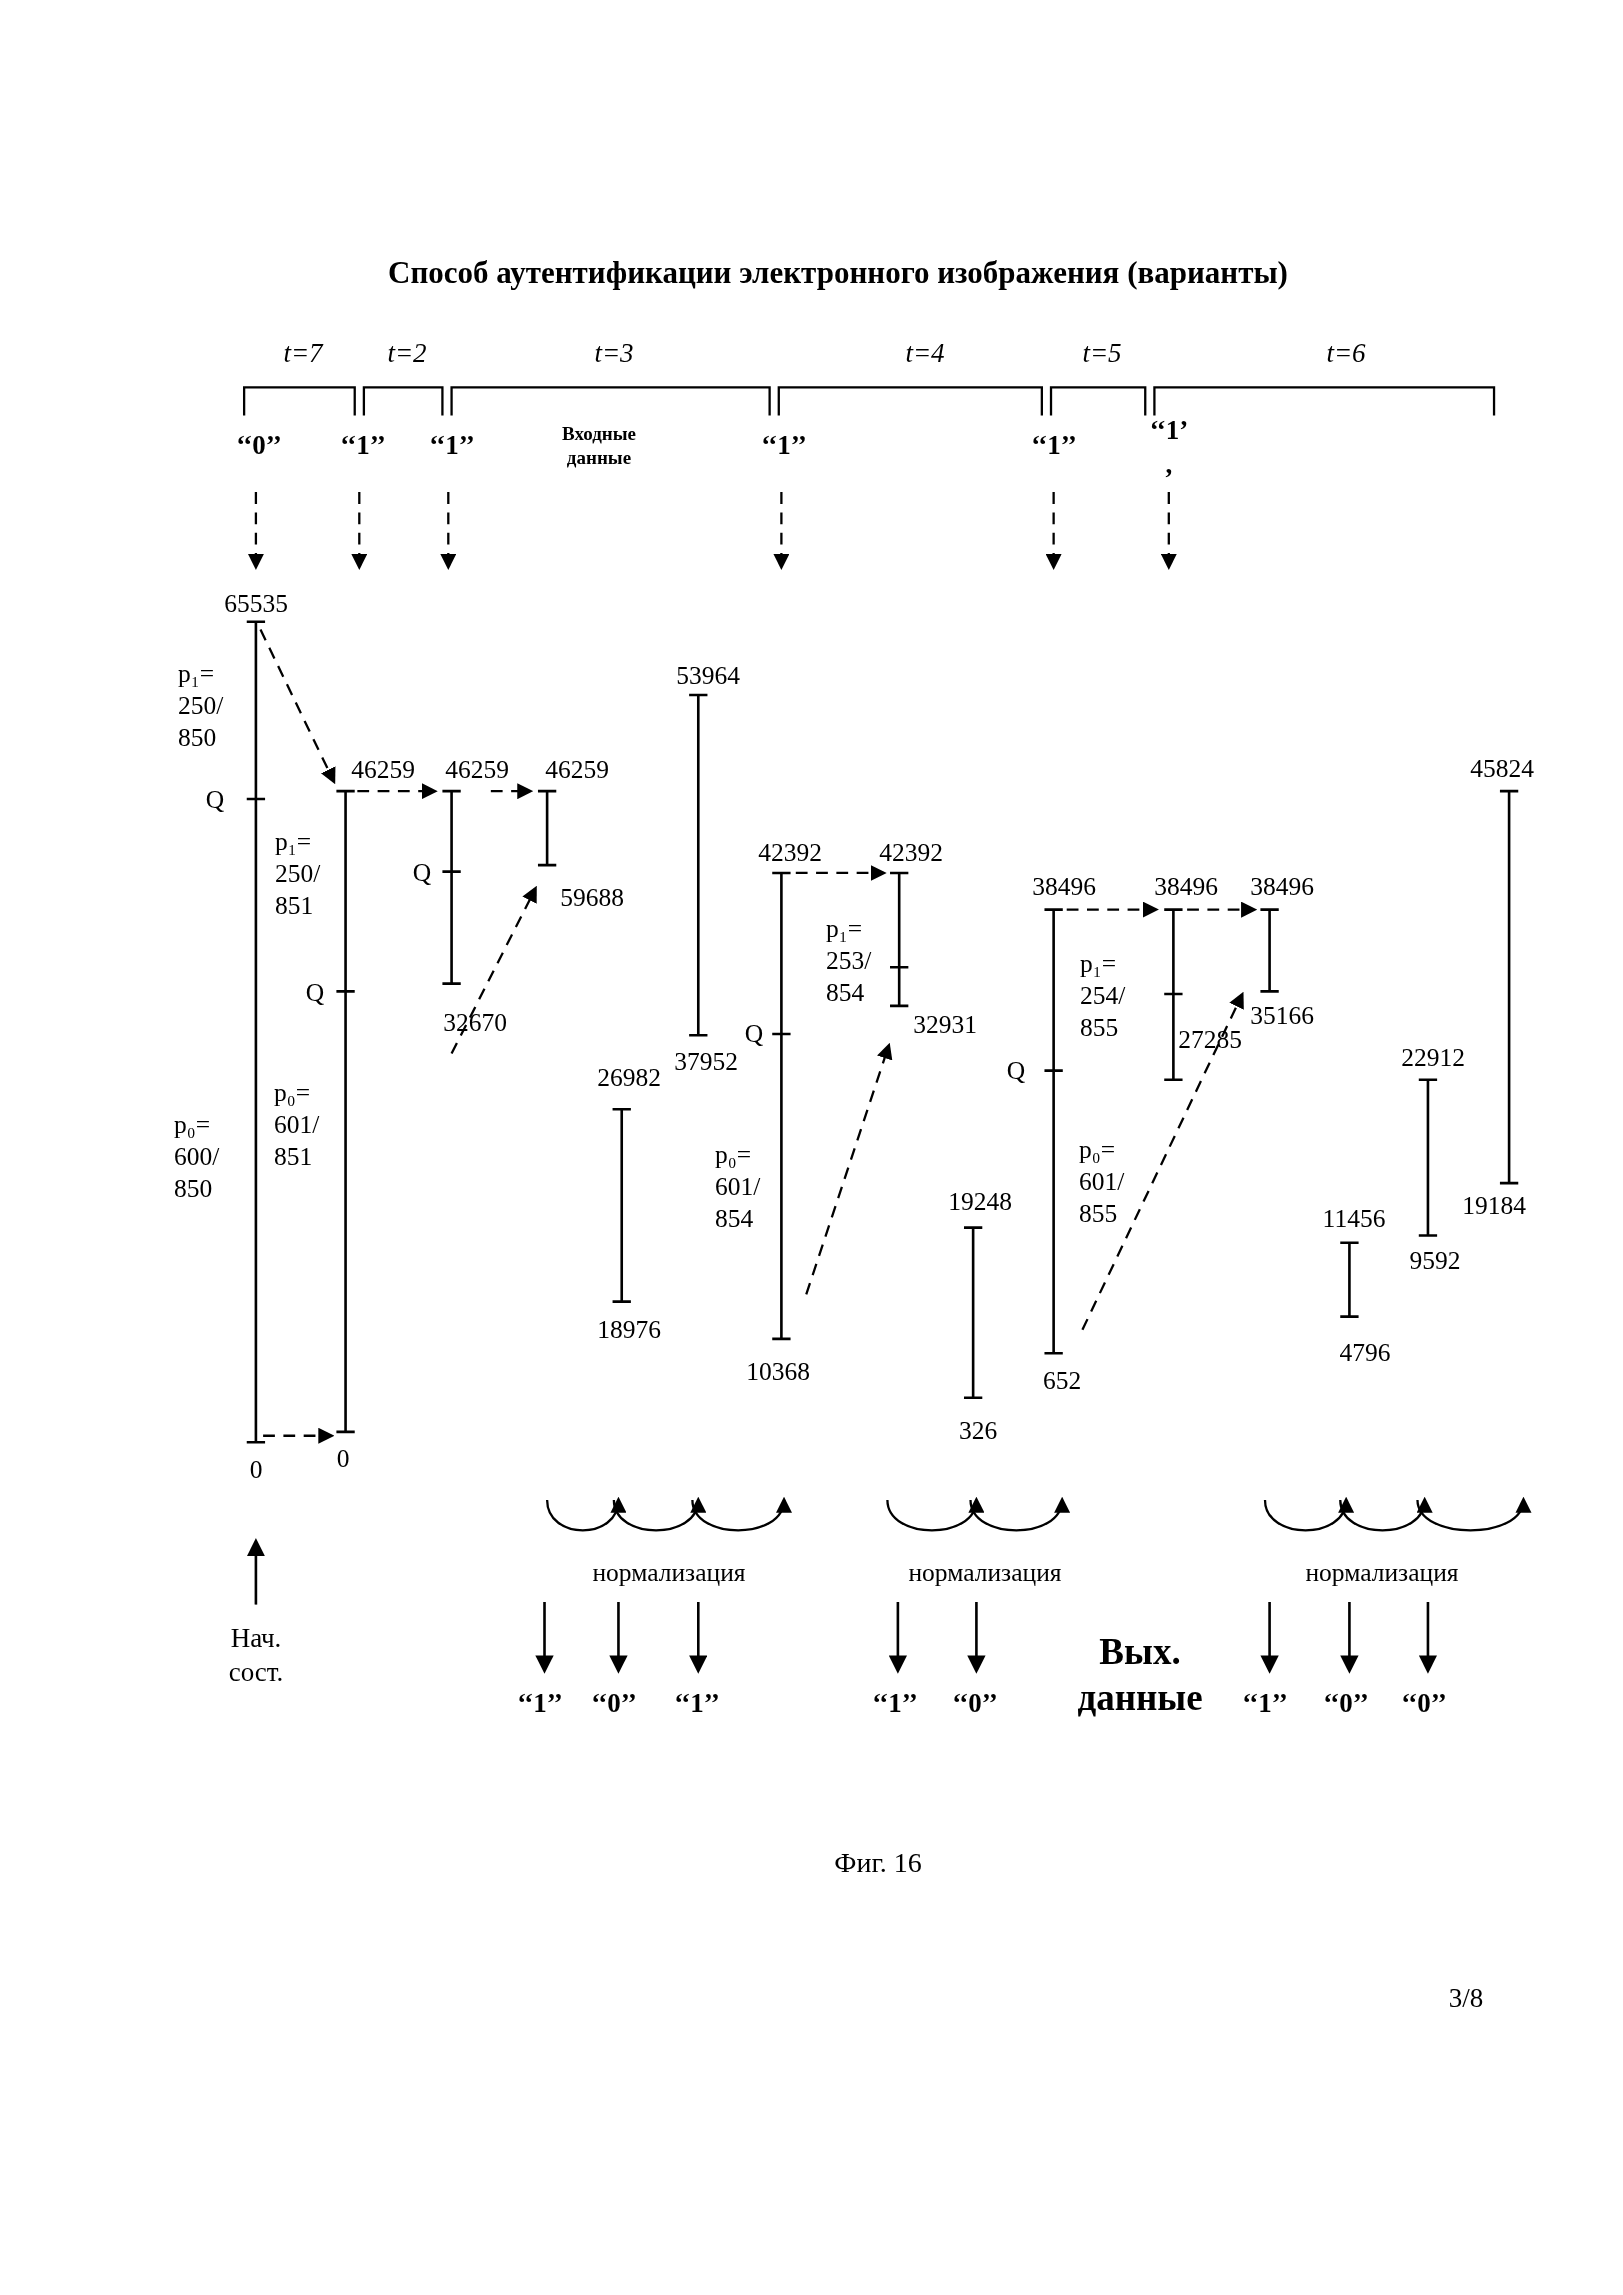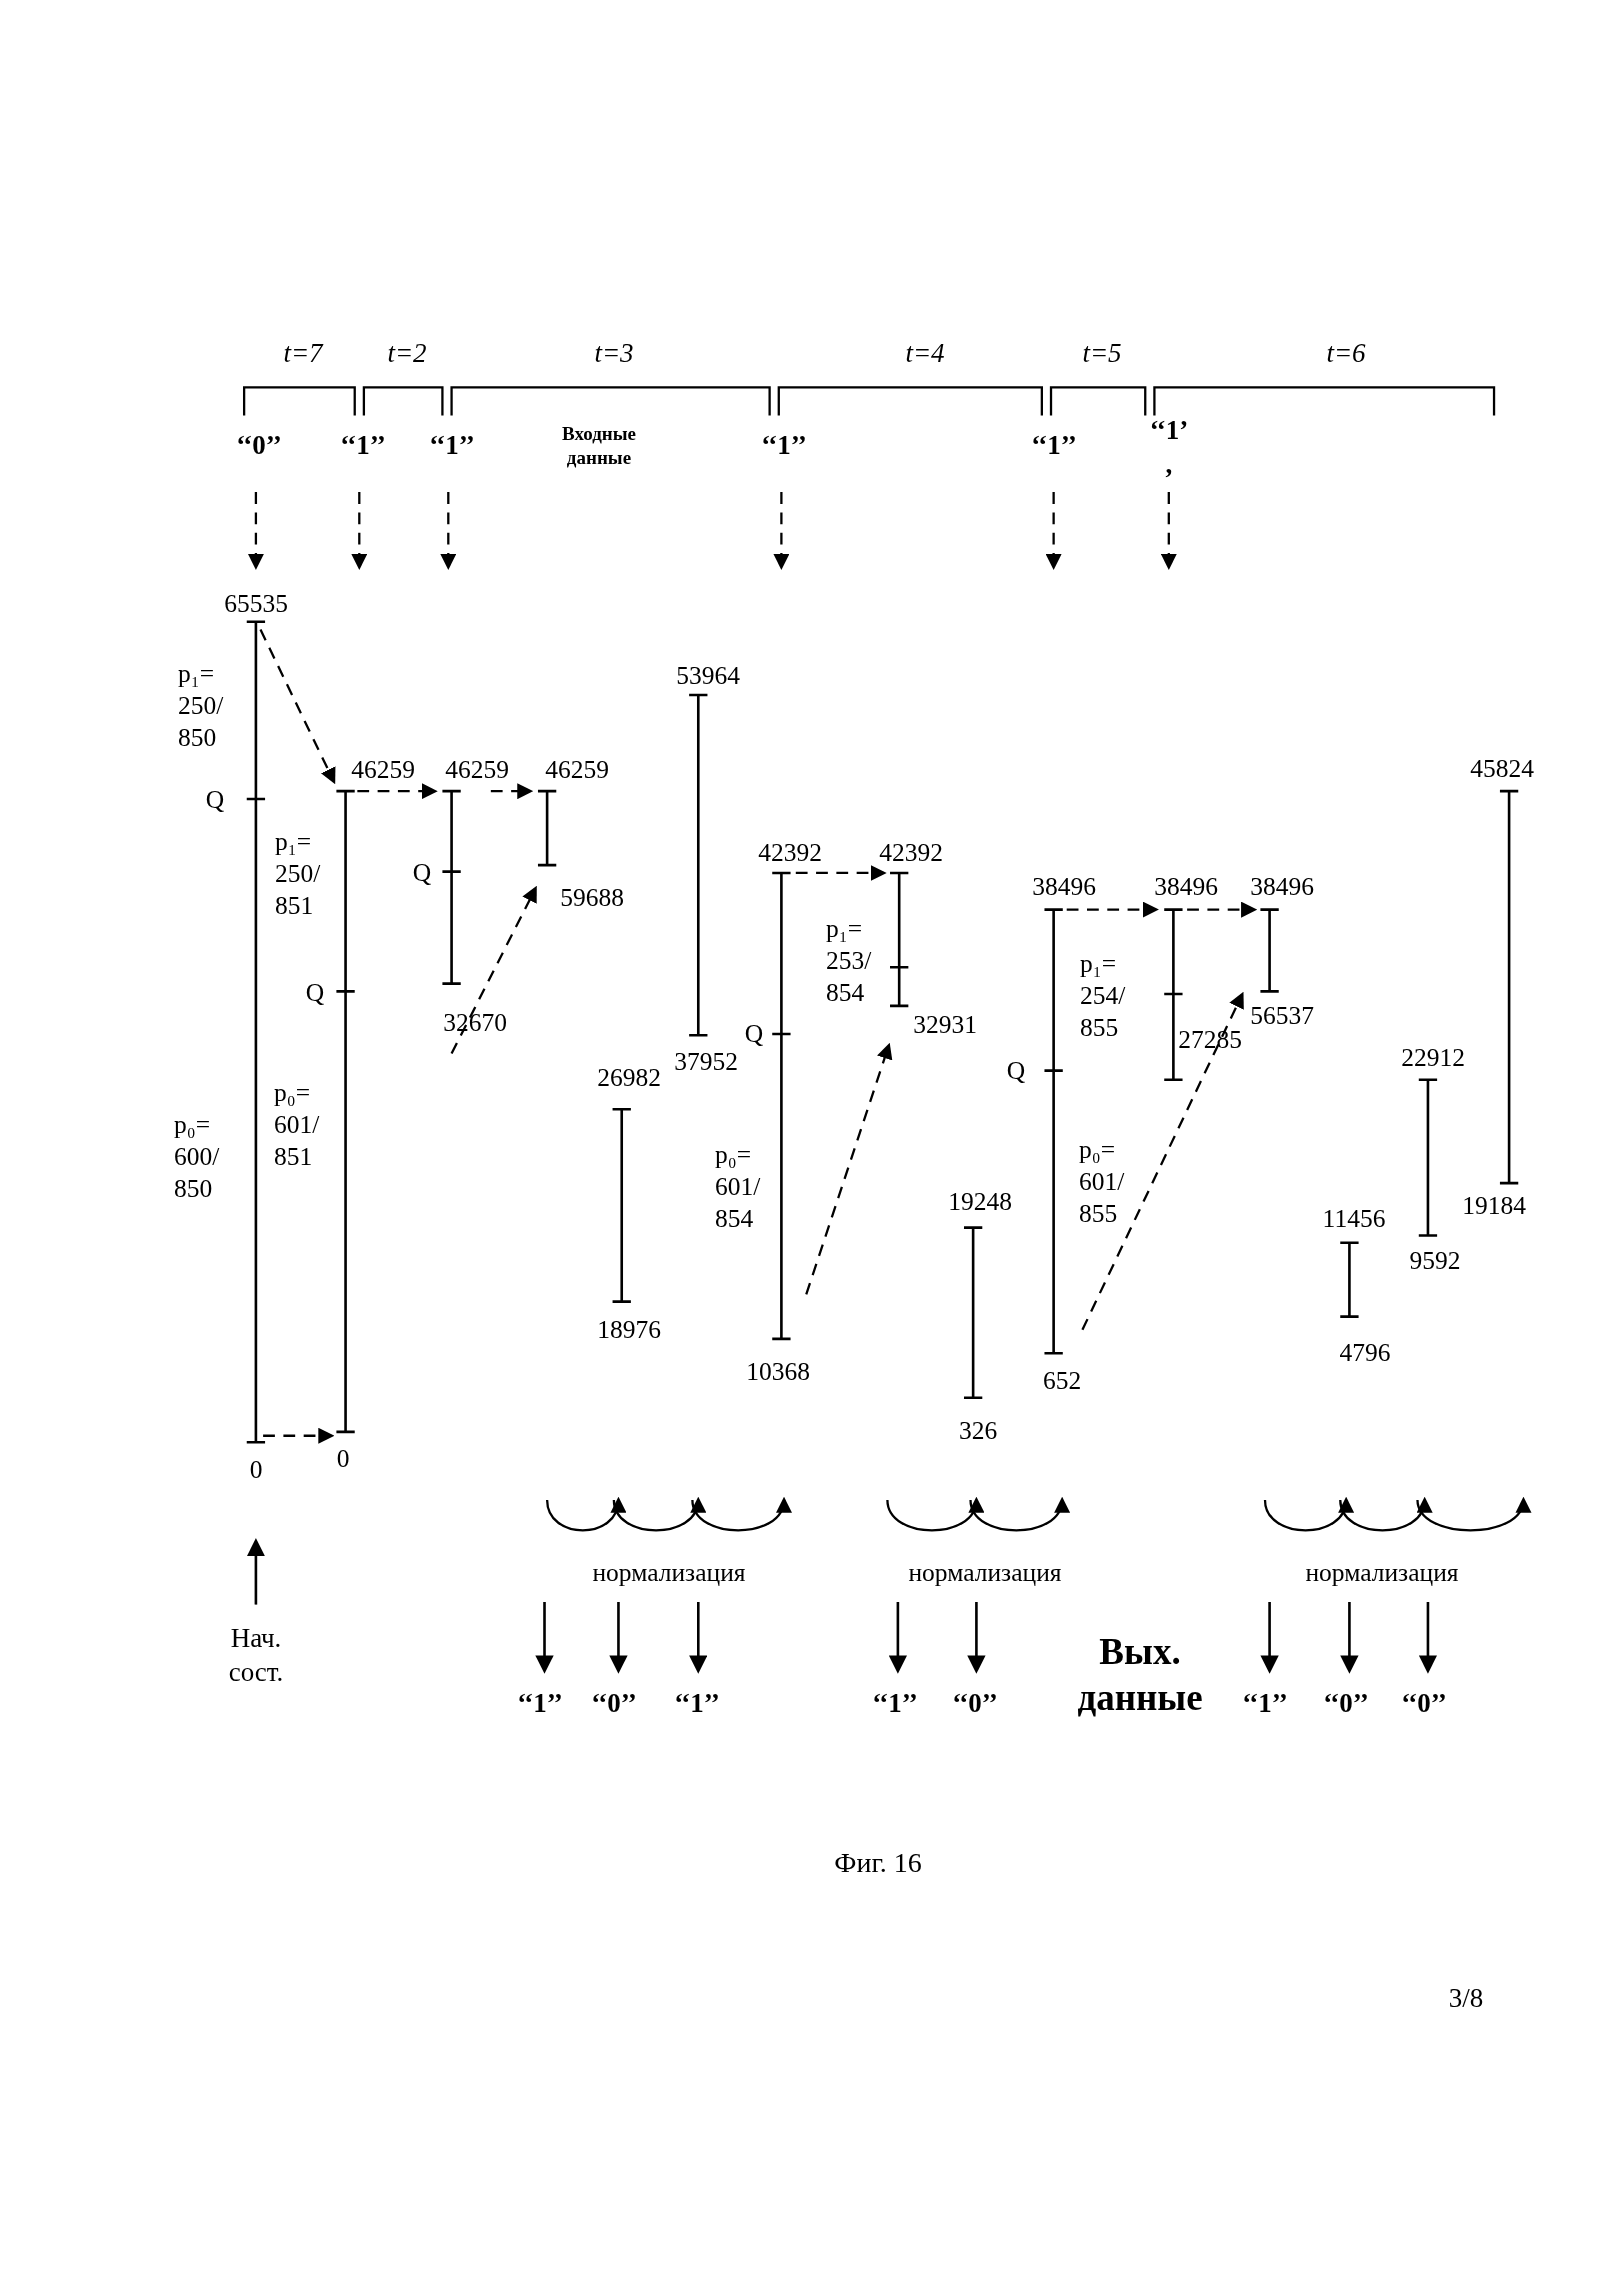--- a/index.html
+++ b/index.html
@@ -103,6 +103,7 @@
     </g>
   </svg>
 
+  <div class="lbl title" style="left:838px;top:254px">Способ аутентификации электронного изображения (варианты)</div>
 
   <div class="lbl t" style="left:303px;top:337px">t=7</div>
   <div class="lbl t" style="left:407px;top:337px">t=2</div>

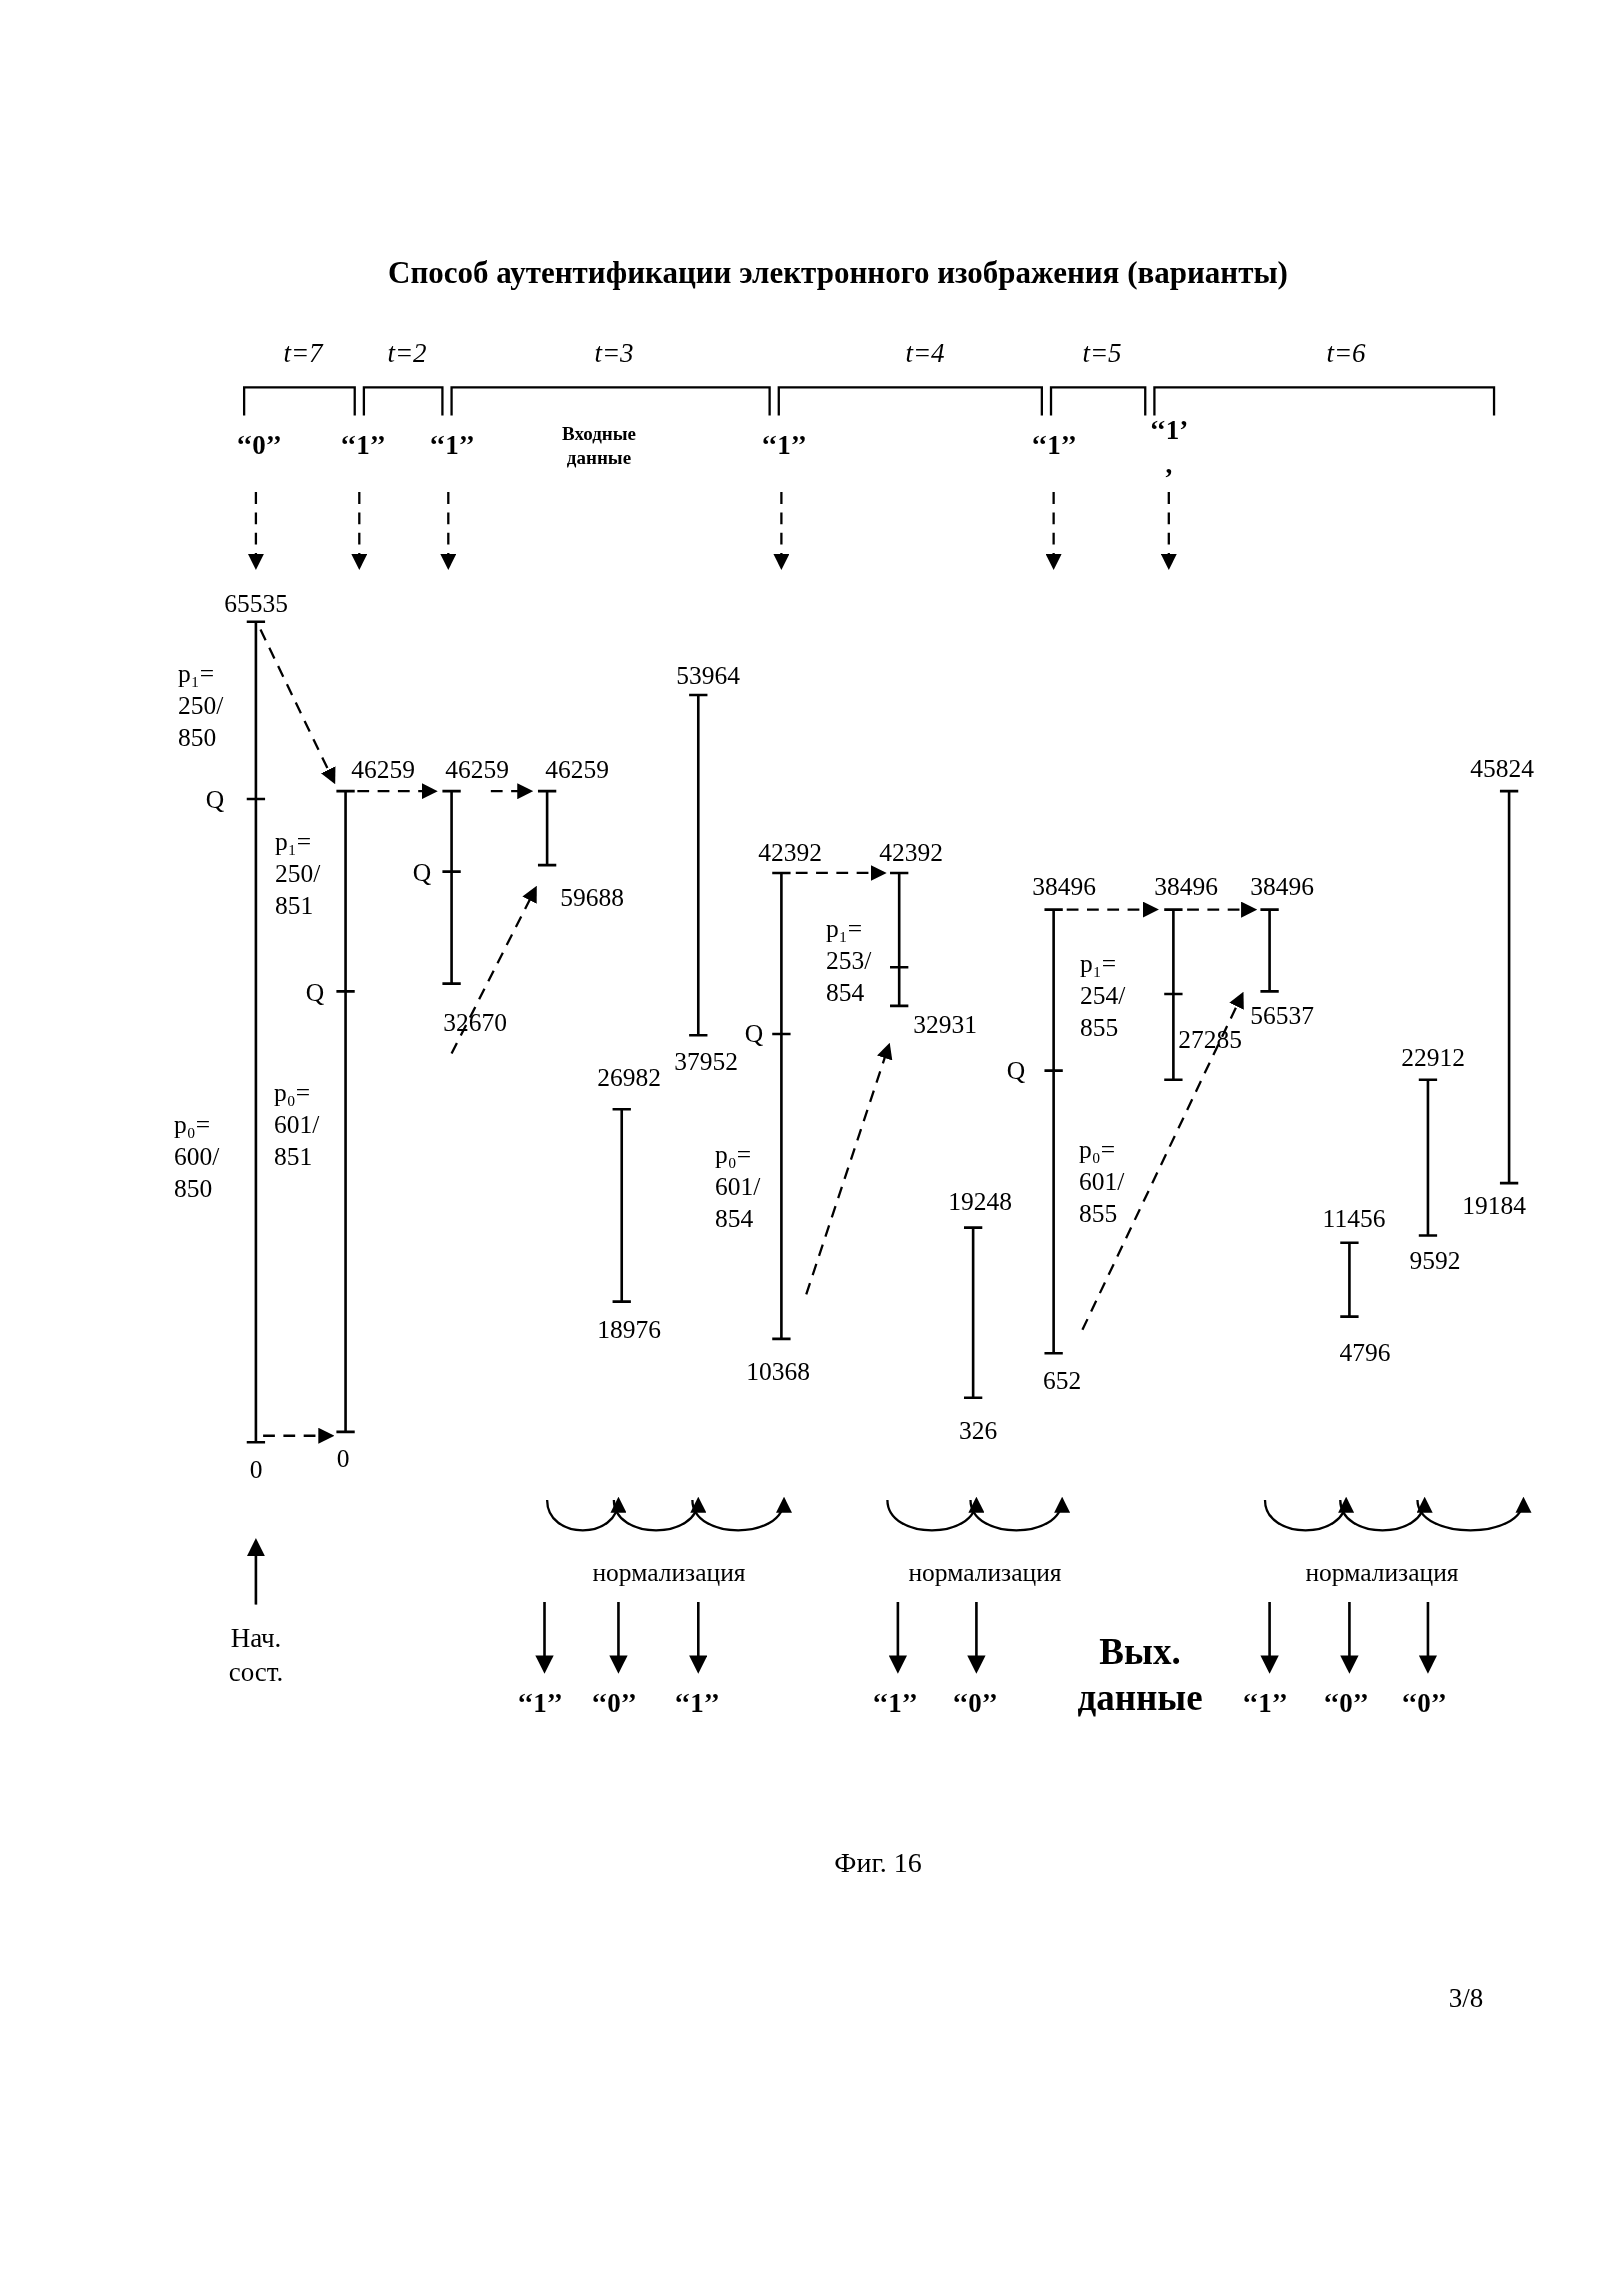--- a/index.html
+++ b/index.html
@@ -178,7 +178,7 @@
   <div class="lbl" style="left:1186px;top:871px">38496</div>
   <div class="lbl" style="left:1210px;top:1024px">27285</div>
   <div class="lbl" style="left:1282px;top:871px">38496</div>
-  <div class="lbl" style="left:1282px;top:1000px">56537</div>
+  <div class="lbl" style="left:1282px;top:1000px">35166</div>
 
   <div class="lbl" style="left:1502px;top:753px">45824</div>
   <div class="lbl" style="left:1494px;top:1190px">19184</div>

